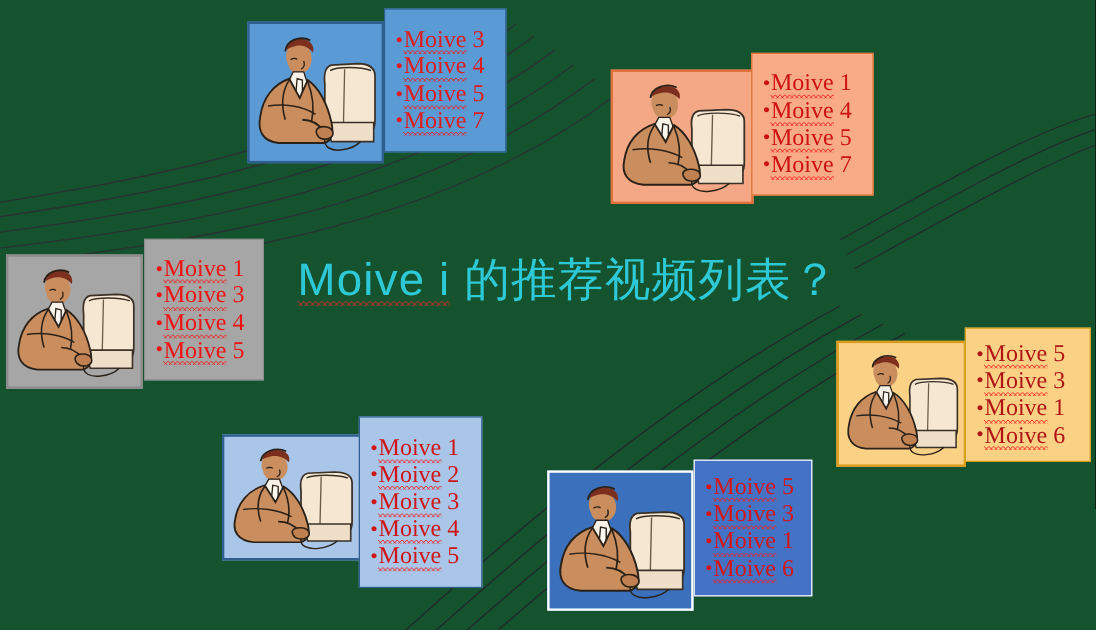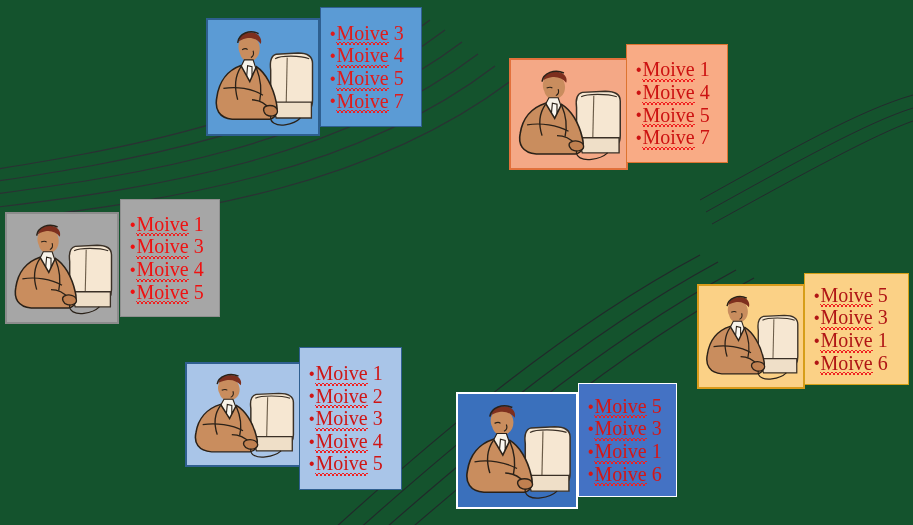--- a/index.html
+++ b/index.html
@@ -221,6 +221,9 @@
     </div>
   </div>
 
+  <div id="title" style="left: 248px; top: 208px; font-size: 38px; color: rgb(46, 201, 214);">
+    <span class="latin">Moive i</span><span> 的推荐视频列表？</span>
+  </div>
 
   <div class="group">
     <div class="pic" id="pic-3" style="left: 697px; top: 284px; width: 104px; height: 101px; border: 2px solid rgb(217, 155, 27); background: rgb(251, 209, 134);">

